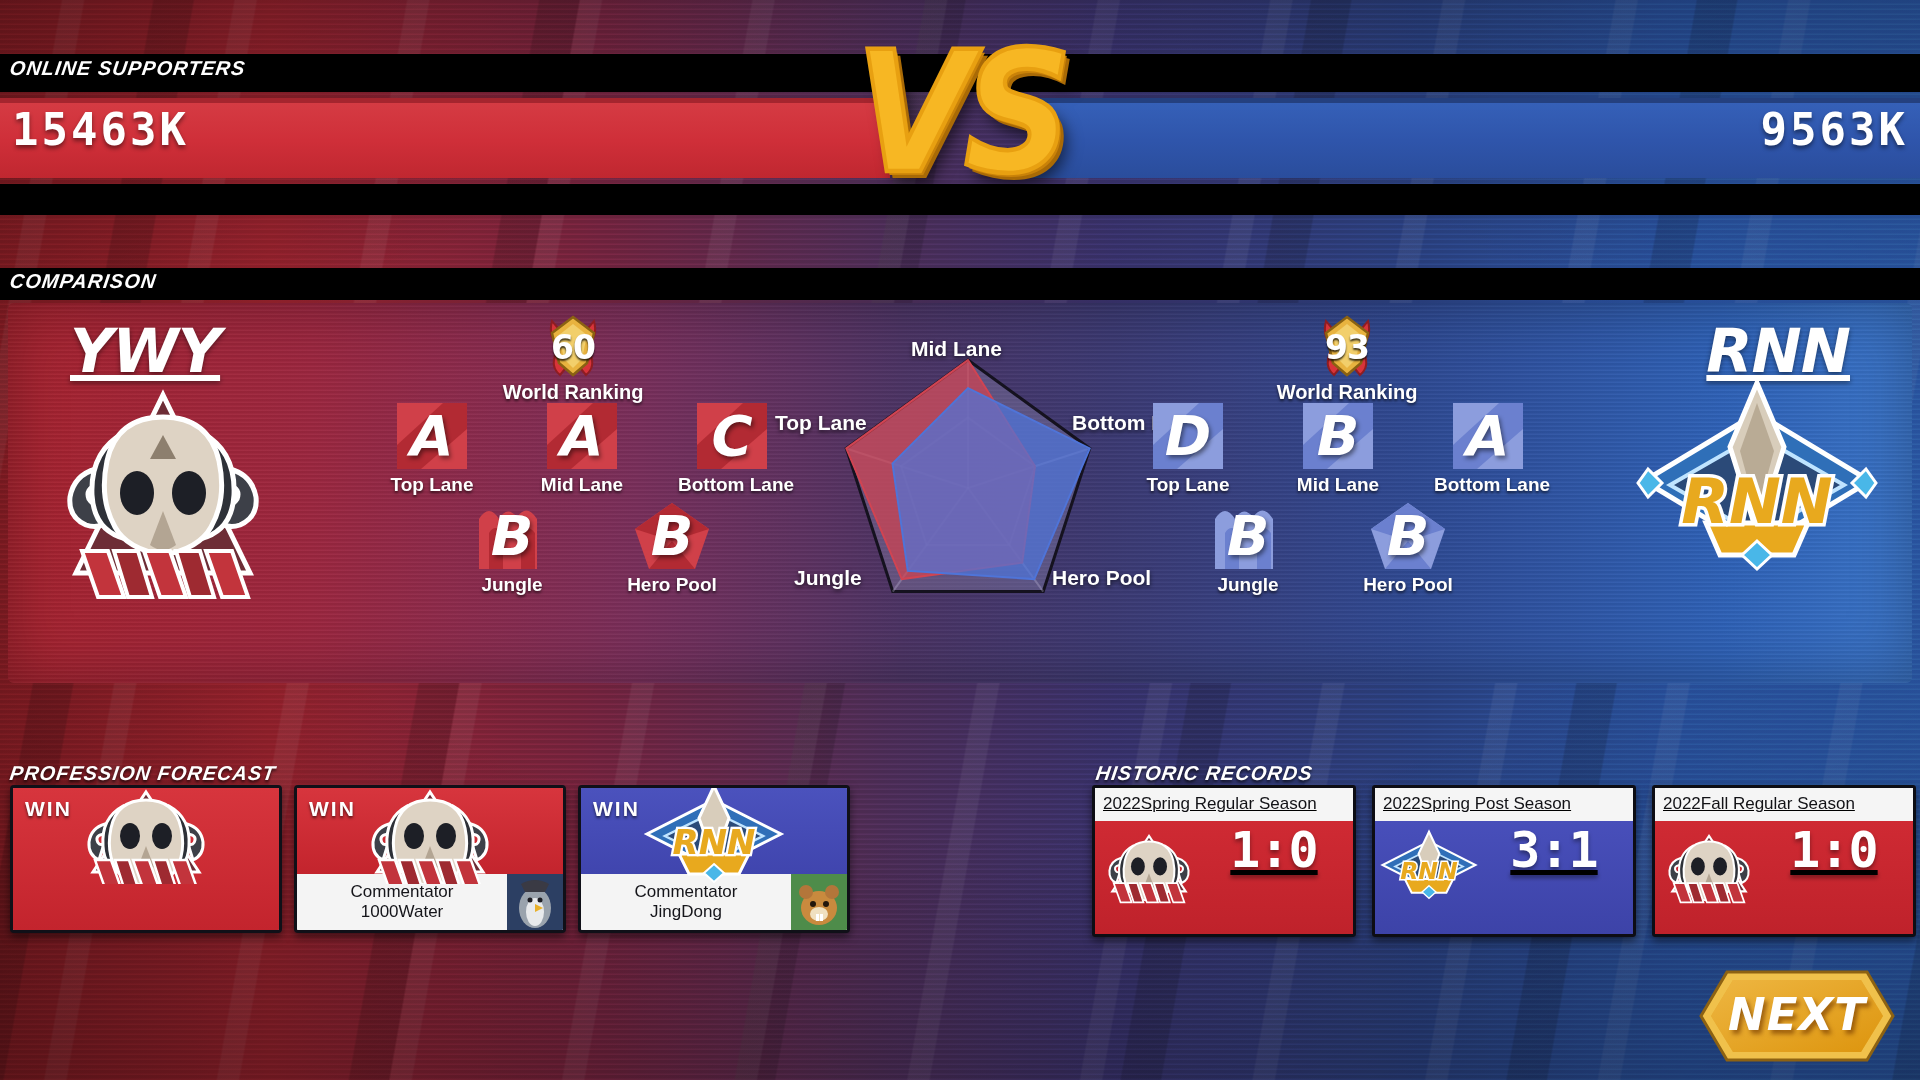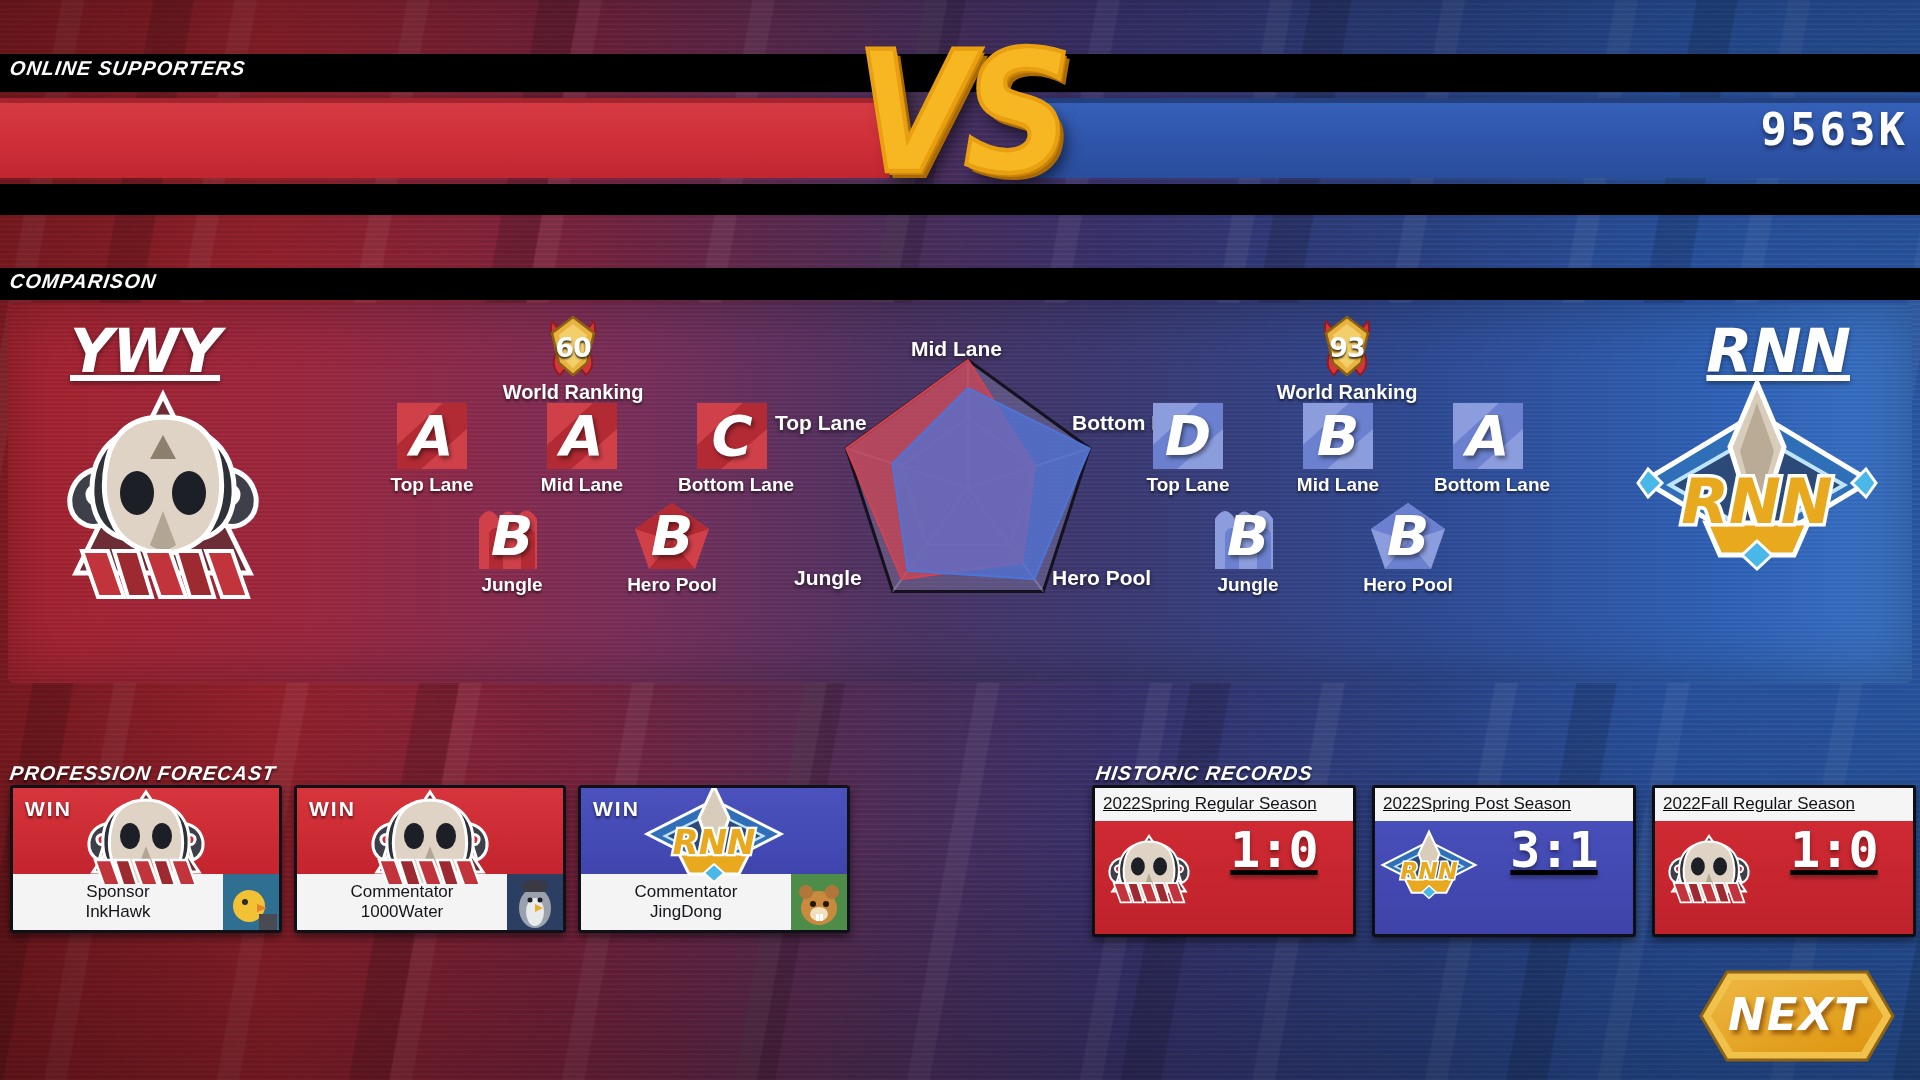--- a/index.html
+++ b/index.html
@@ -264,6 +264,7 @@
 
   <div class="label-strip" id="online-supporters-label">ONLINE SUPPORTERS</div>
 
+  <div class="bar-num" id="supporters-left-value">15463K</div>
   <div class="bar-num" id="supporters-right-value">9563K</div>
 
   <div class="vs-wrap">

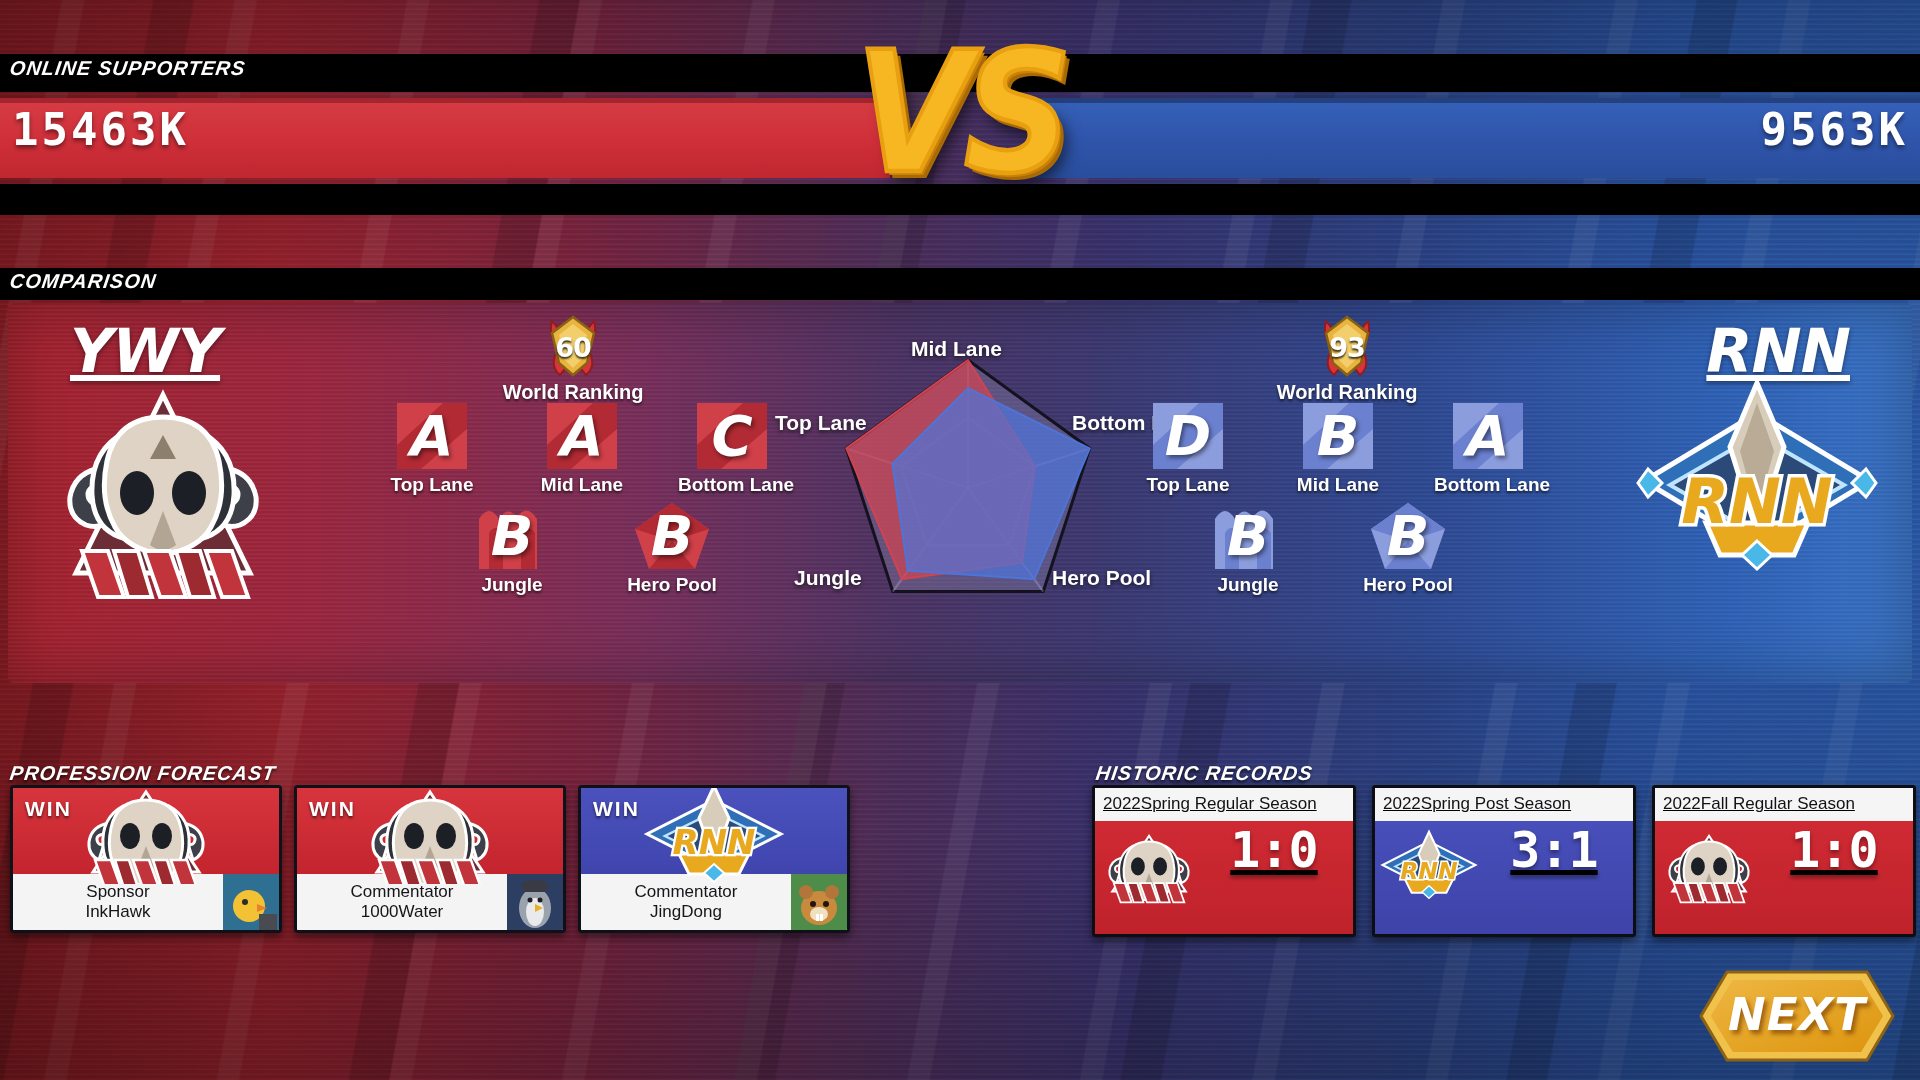--- a/index.html
+++ b/index.html
@@ -146,7 +146,7 @@
   .rank-badge { width:66px; height:66px; margin:0 auto; position:relative; }
   .rank-num {
     position:absolute; inset:0; display:flex; align-items:center; justify-content:center;
-    font-family:"DejaVu Sans", sans-serif; font-weight:bold; font-size:27px; color:#fff;
+    font-family:"DejaVu Sans", sans-serif; font-weight:bold; font-size:33px; color:#fff;
     text-shadow:0 2px 2px rgba(0,0,0,.75); letter-spacing:-1px; padding-top:3px;
   }
   .rank-caption {

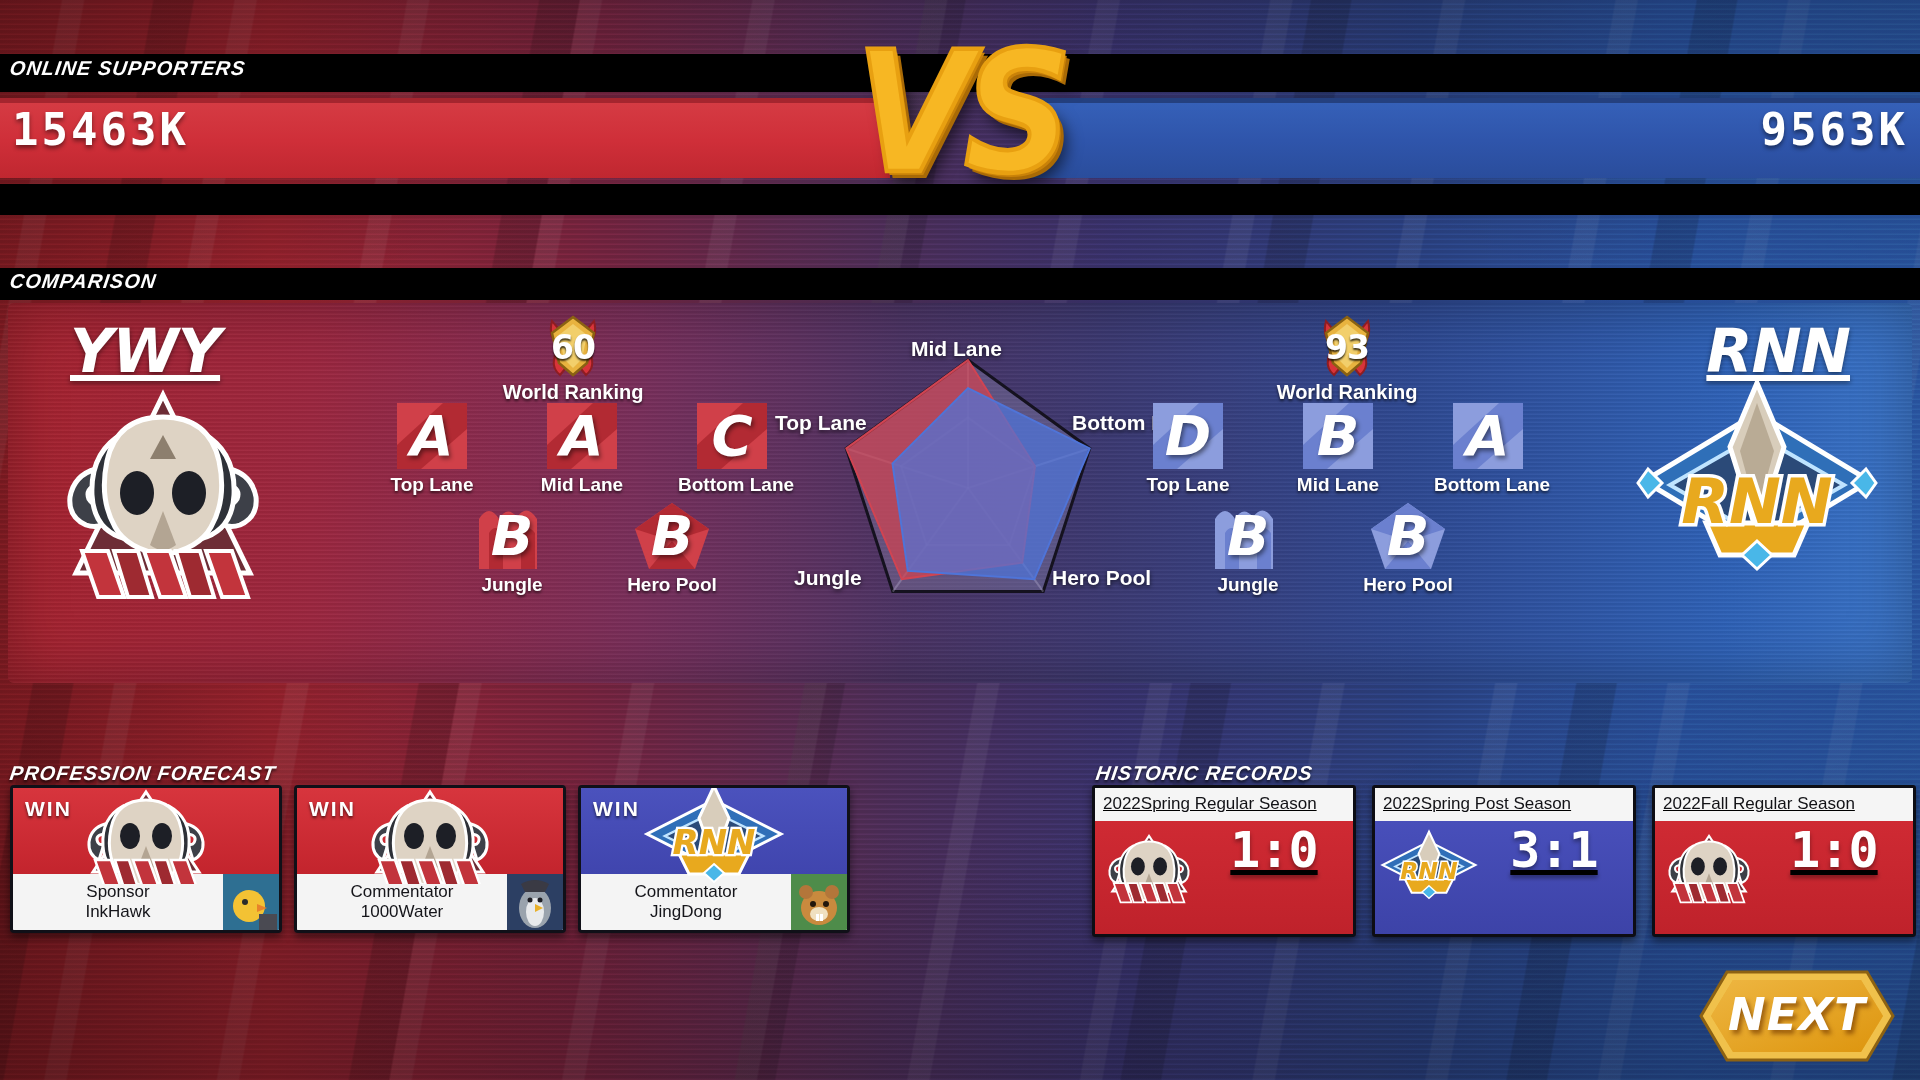--- a/index.html
+++ b/index.html
@@ -514,18 +514,6 @@
             </g>
           </svg></div>
     </div>
-    <div class="fc-bottom">
-      <div class="fc-role">Sponsor<br>InkHawk</div>
-      <div class="fc-avatar">
-        <svg viewBox="0 0 56 56" width="56" height="56">
-            <rect width="56" height="56" fill="#2e6f92"></rect>
-            <circle cx="26" cy="32" r="16" fill="#f3c234"></circle>
-            <circle cx="22" cy="28" r="3" fill="#2b2b2b"></circle>
-            <path d="M34 30 l10 4 l-10 4z" fill="#e8832a"></path>
-            <rect x="36" y="40" width="18" height="16" fill="#4a4a52"></rect>
-          </svg>
-      </div>
-    </div>
   </div>
   <div class="fc-card">
     <div class="fc-top red">

